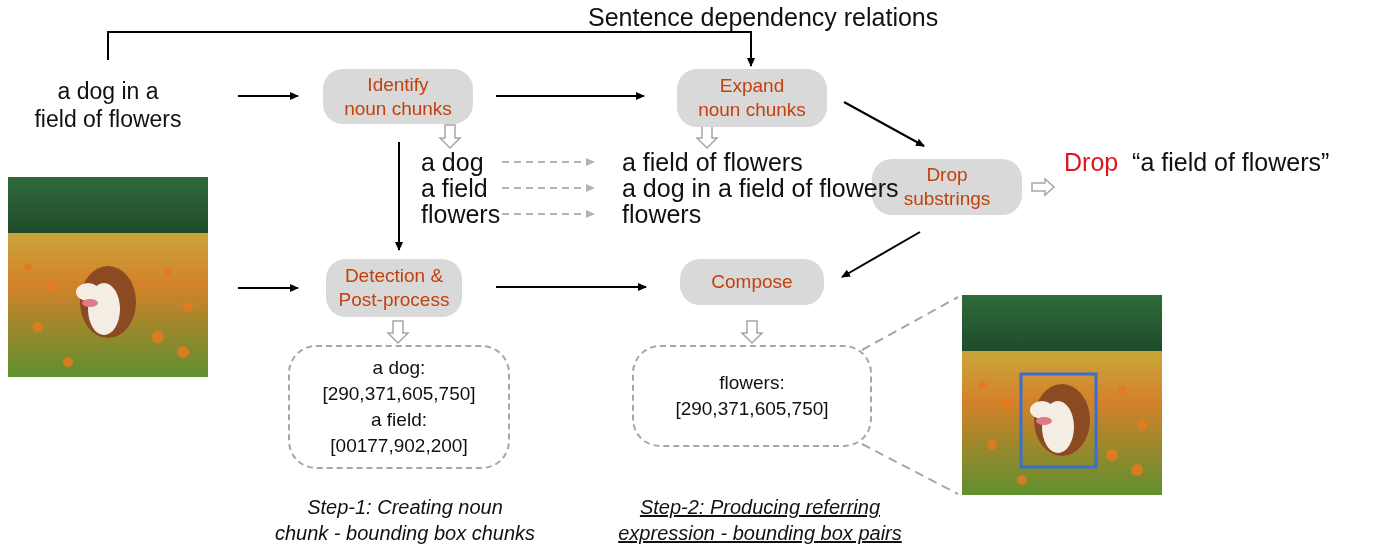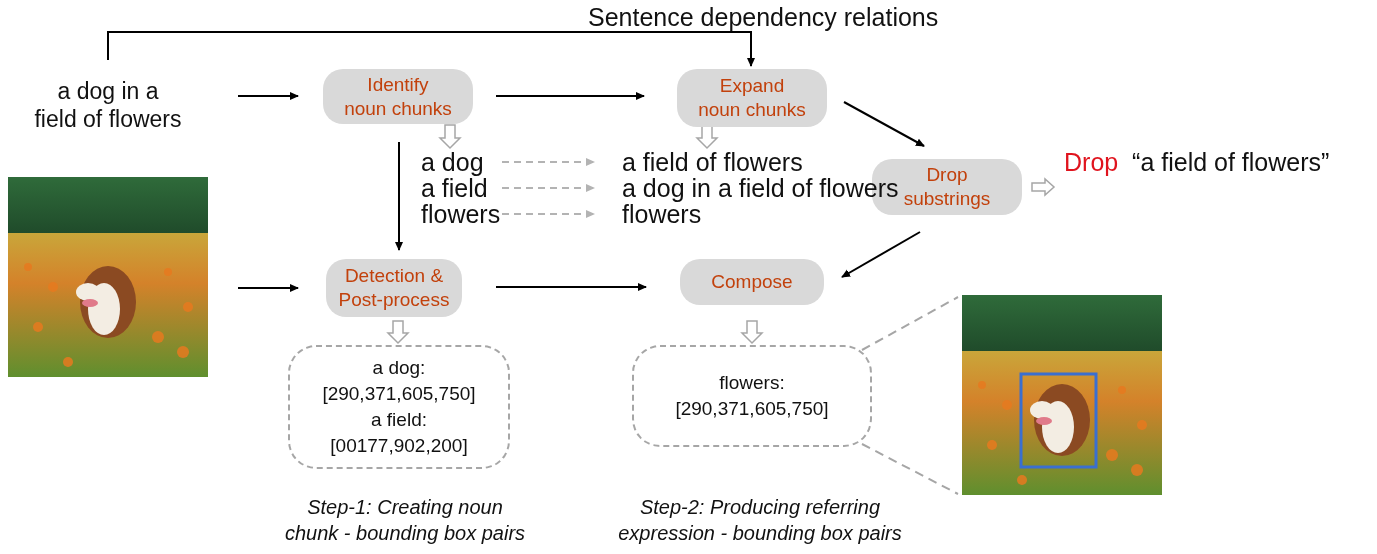--- a/index.html
+++ b/index.html
@@ -144,7 +144,7 @@
   <div>Step-1: Creating noun</div>
   <div>chunk - bounding box pairs</div>
 </div>
-<div class="caption" style="left:590px; top:494px; width:340px;">
+<div class="caption" style="left:590px; top:494px; width:340px;text-decoration:underline;">
   <div>Step-2: Producing referring</div>
   <div>expression - bounding box pairs</div>
 </div>

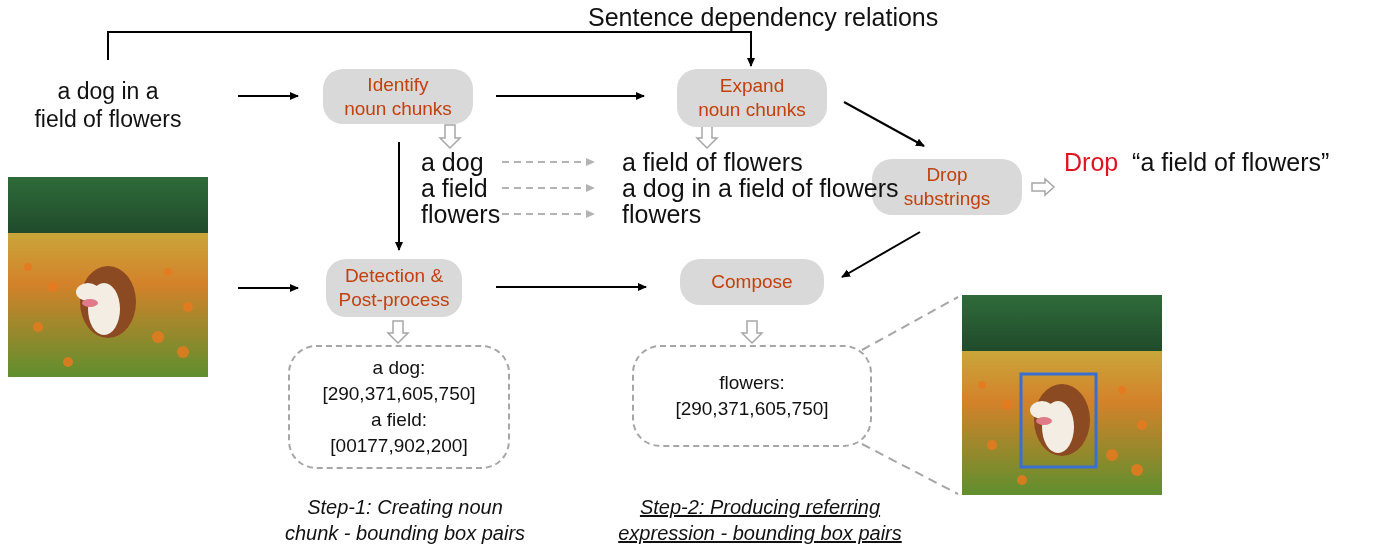--- a/index.html
+++ b/index.html
@@ -142,7 +142,7 @@
 
 <div class="caption" style="left:250px; top:494px; width:310px;">
   <div>Step-1: Creating noun</div>
-  <div>chunk - bounding box pairs</div>
+  <div>chunk - bounding box chunks</div>
 </div>
 <div class="caption" style="left:590px; top:494px; width:340px;text-decoration:underline;">
   <div>Step-2: Producing referring</div>

